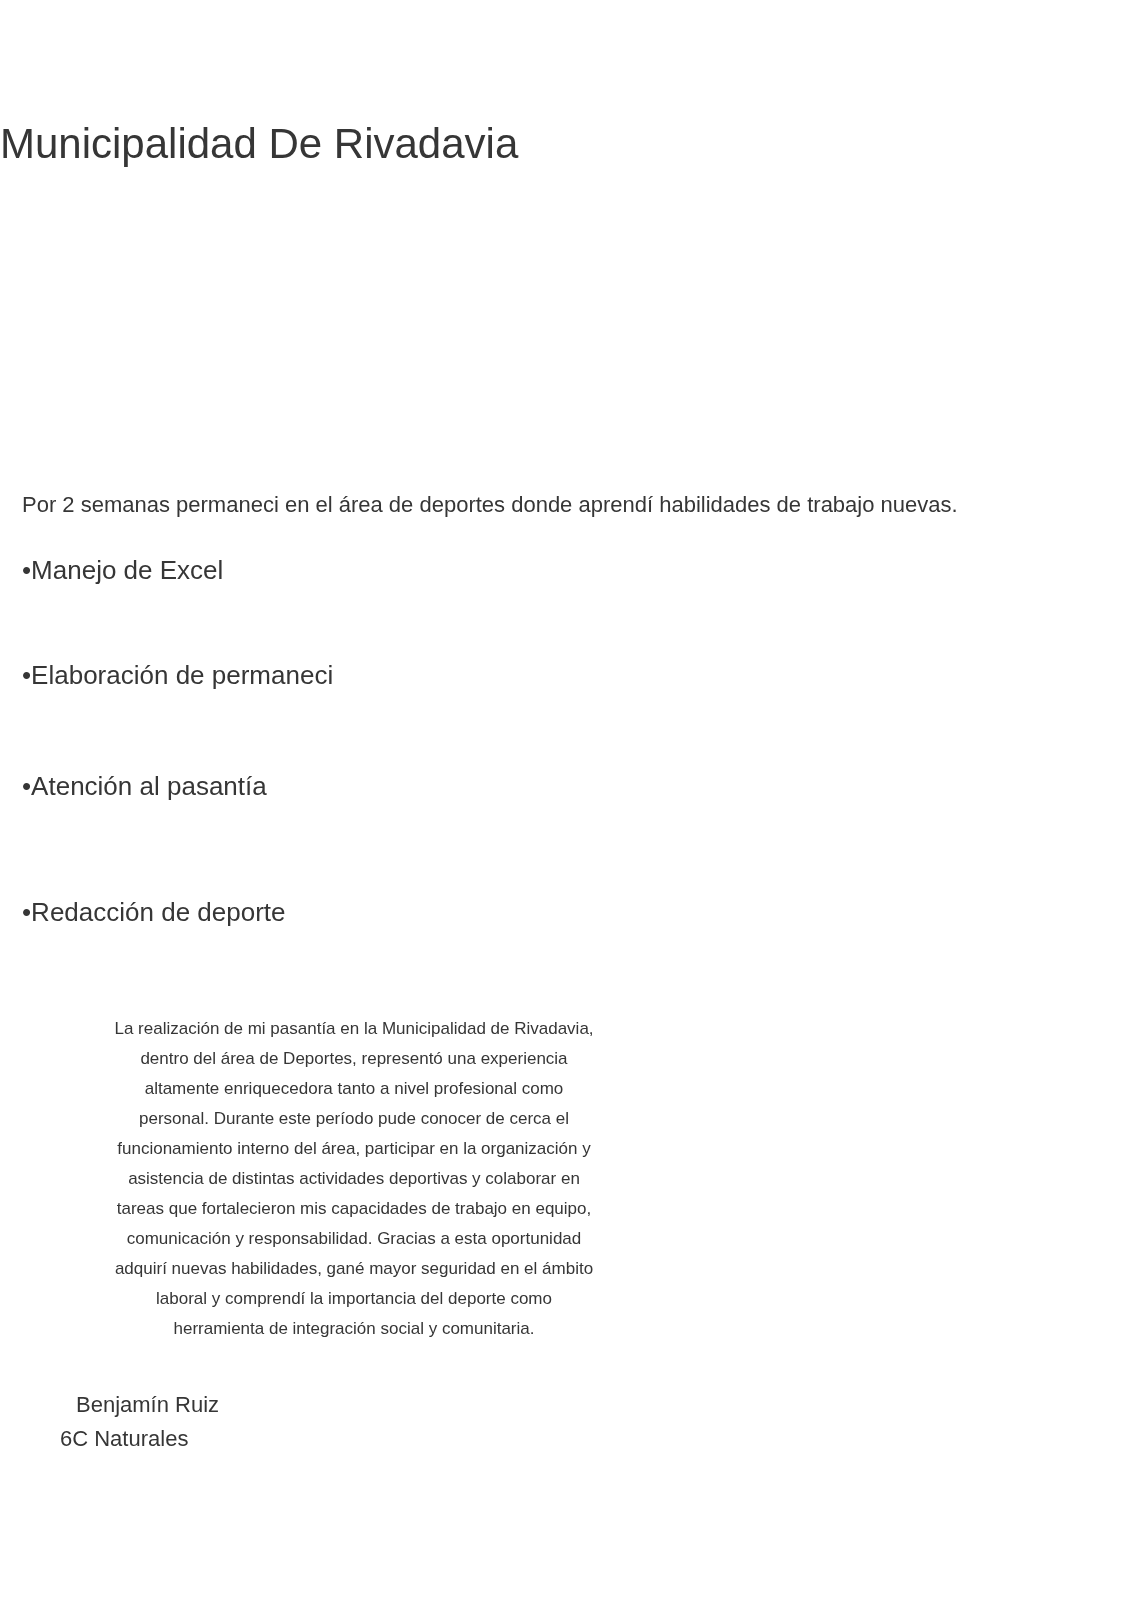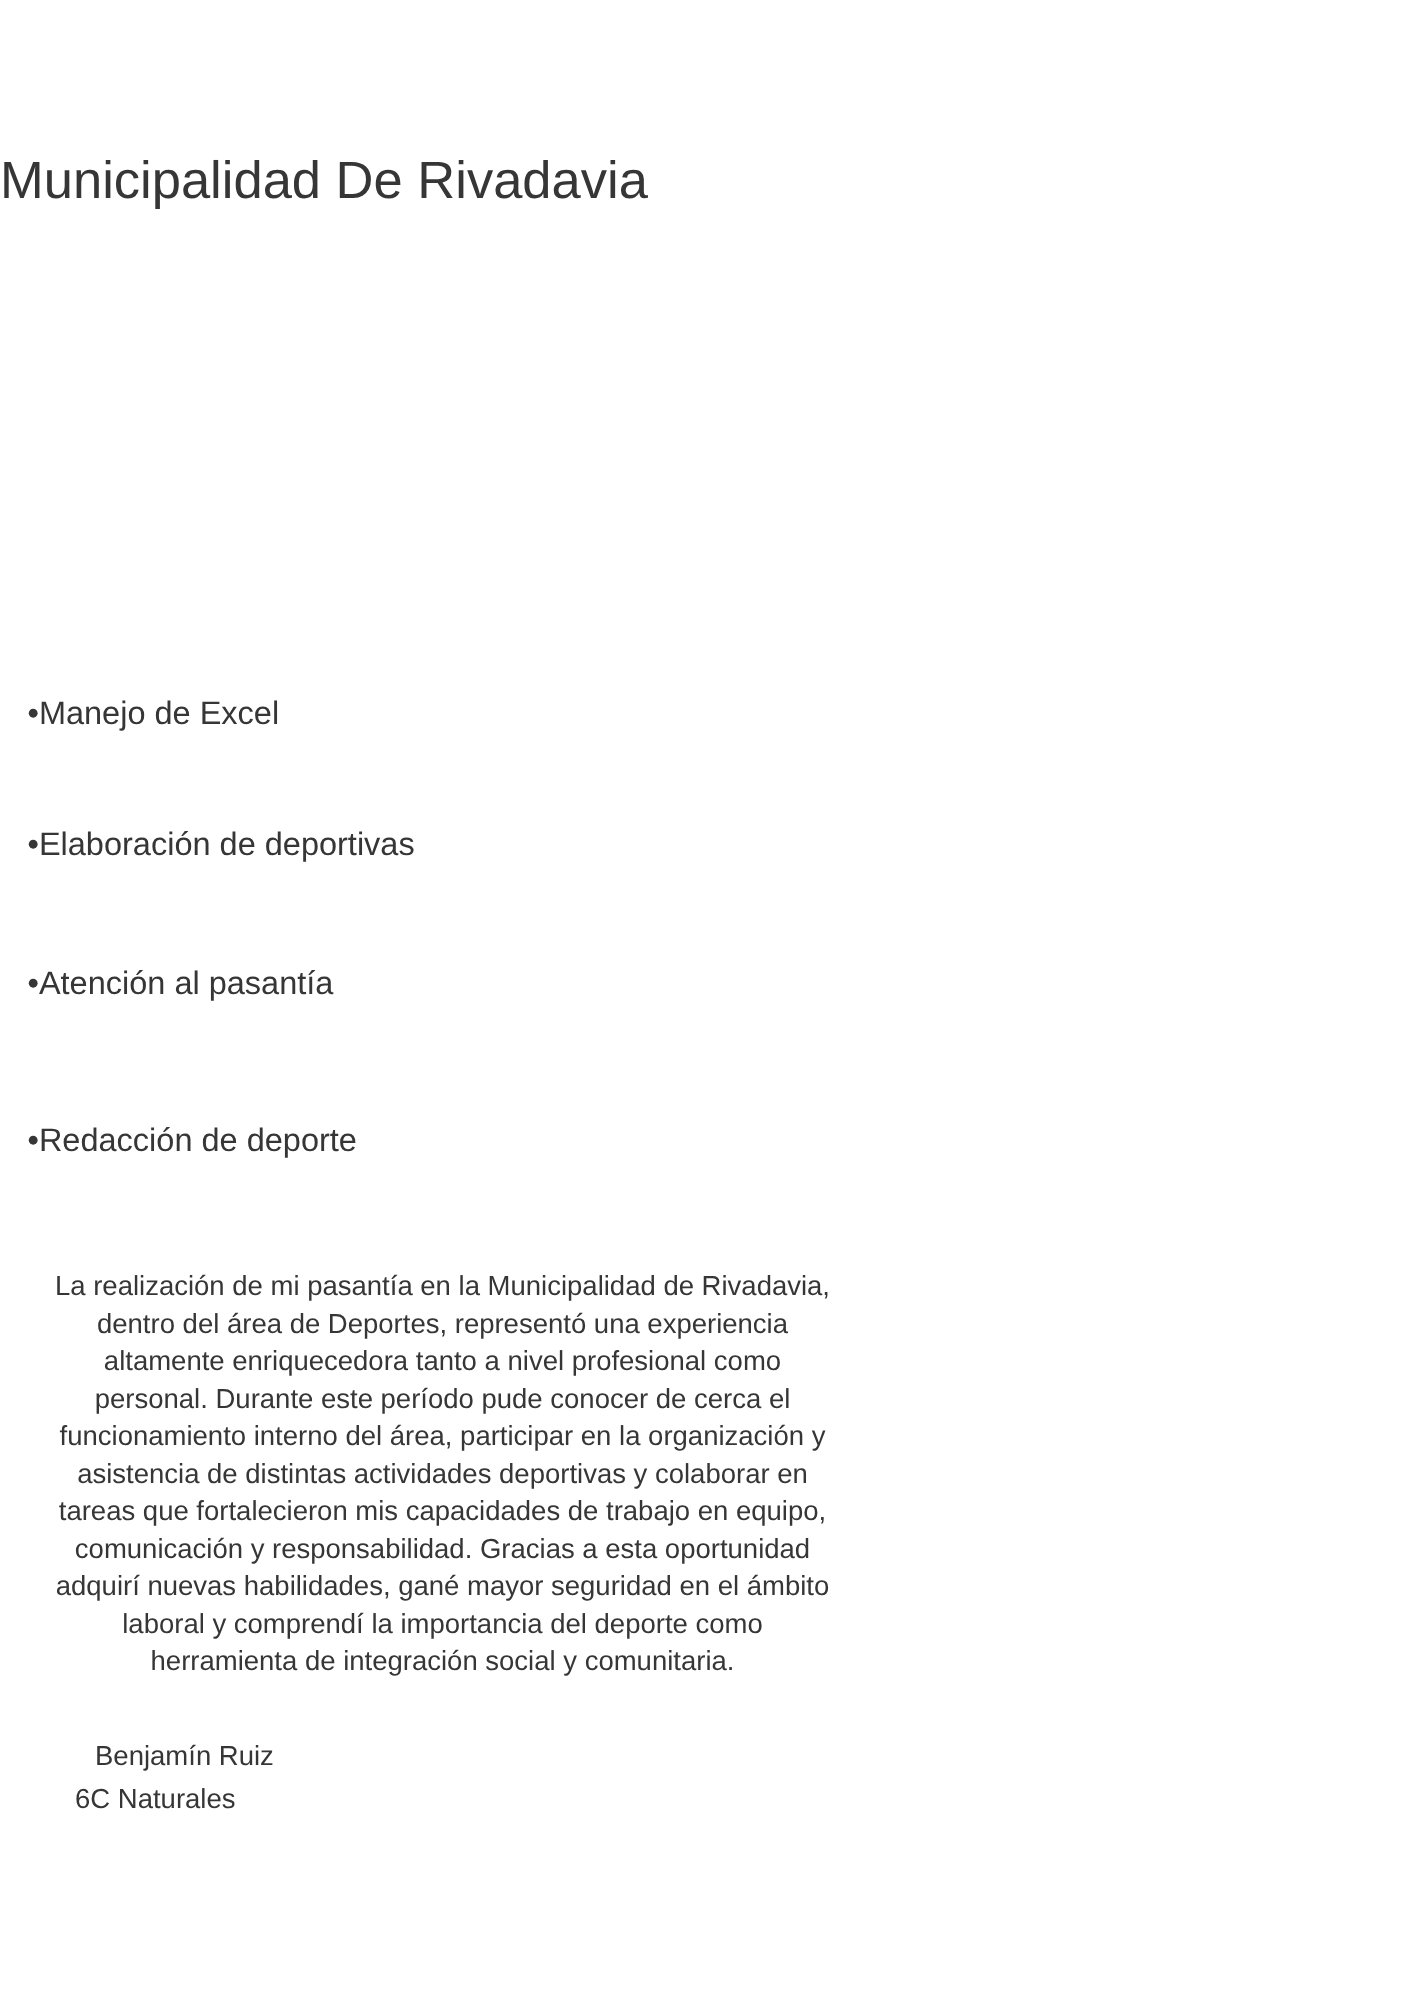--- a/index.html
+++ b/index.html
@@ -89,6 +89,7 @@
   <h1 class="doc-title">Municipalidad De Rivadavia</h1>
 
 
+  <p class="intro">Por 2 semanas permaneci en el área de deportes donde aprendí habilidades de trabajo nuevas.</p>
 
   <div class="bullet bullet-1"><span>•</span><span>Manejo de Excel</span></div>
 

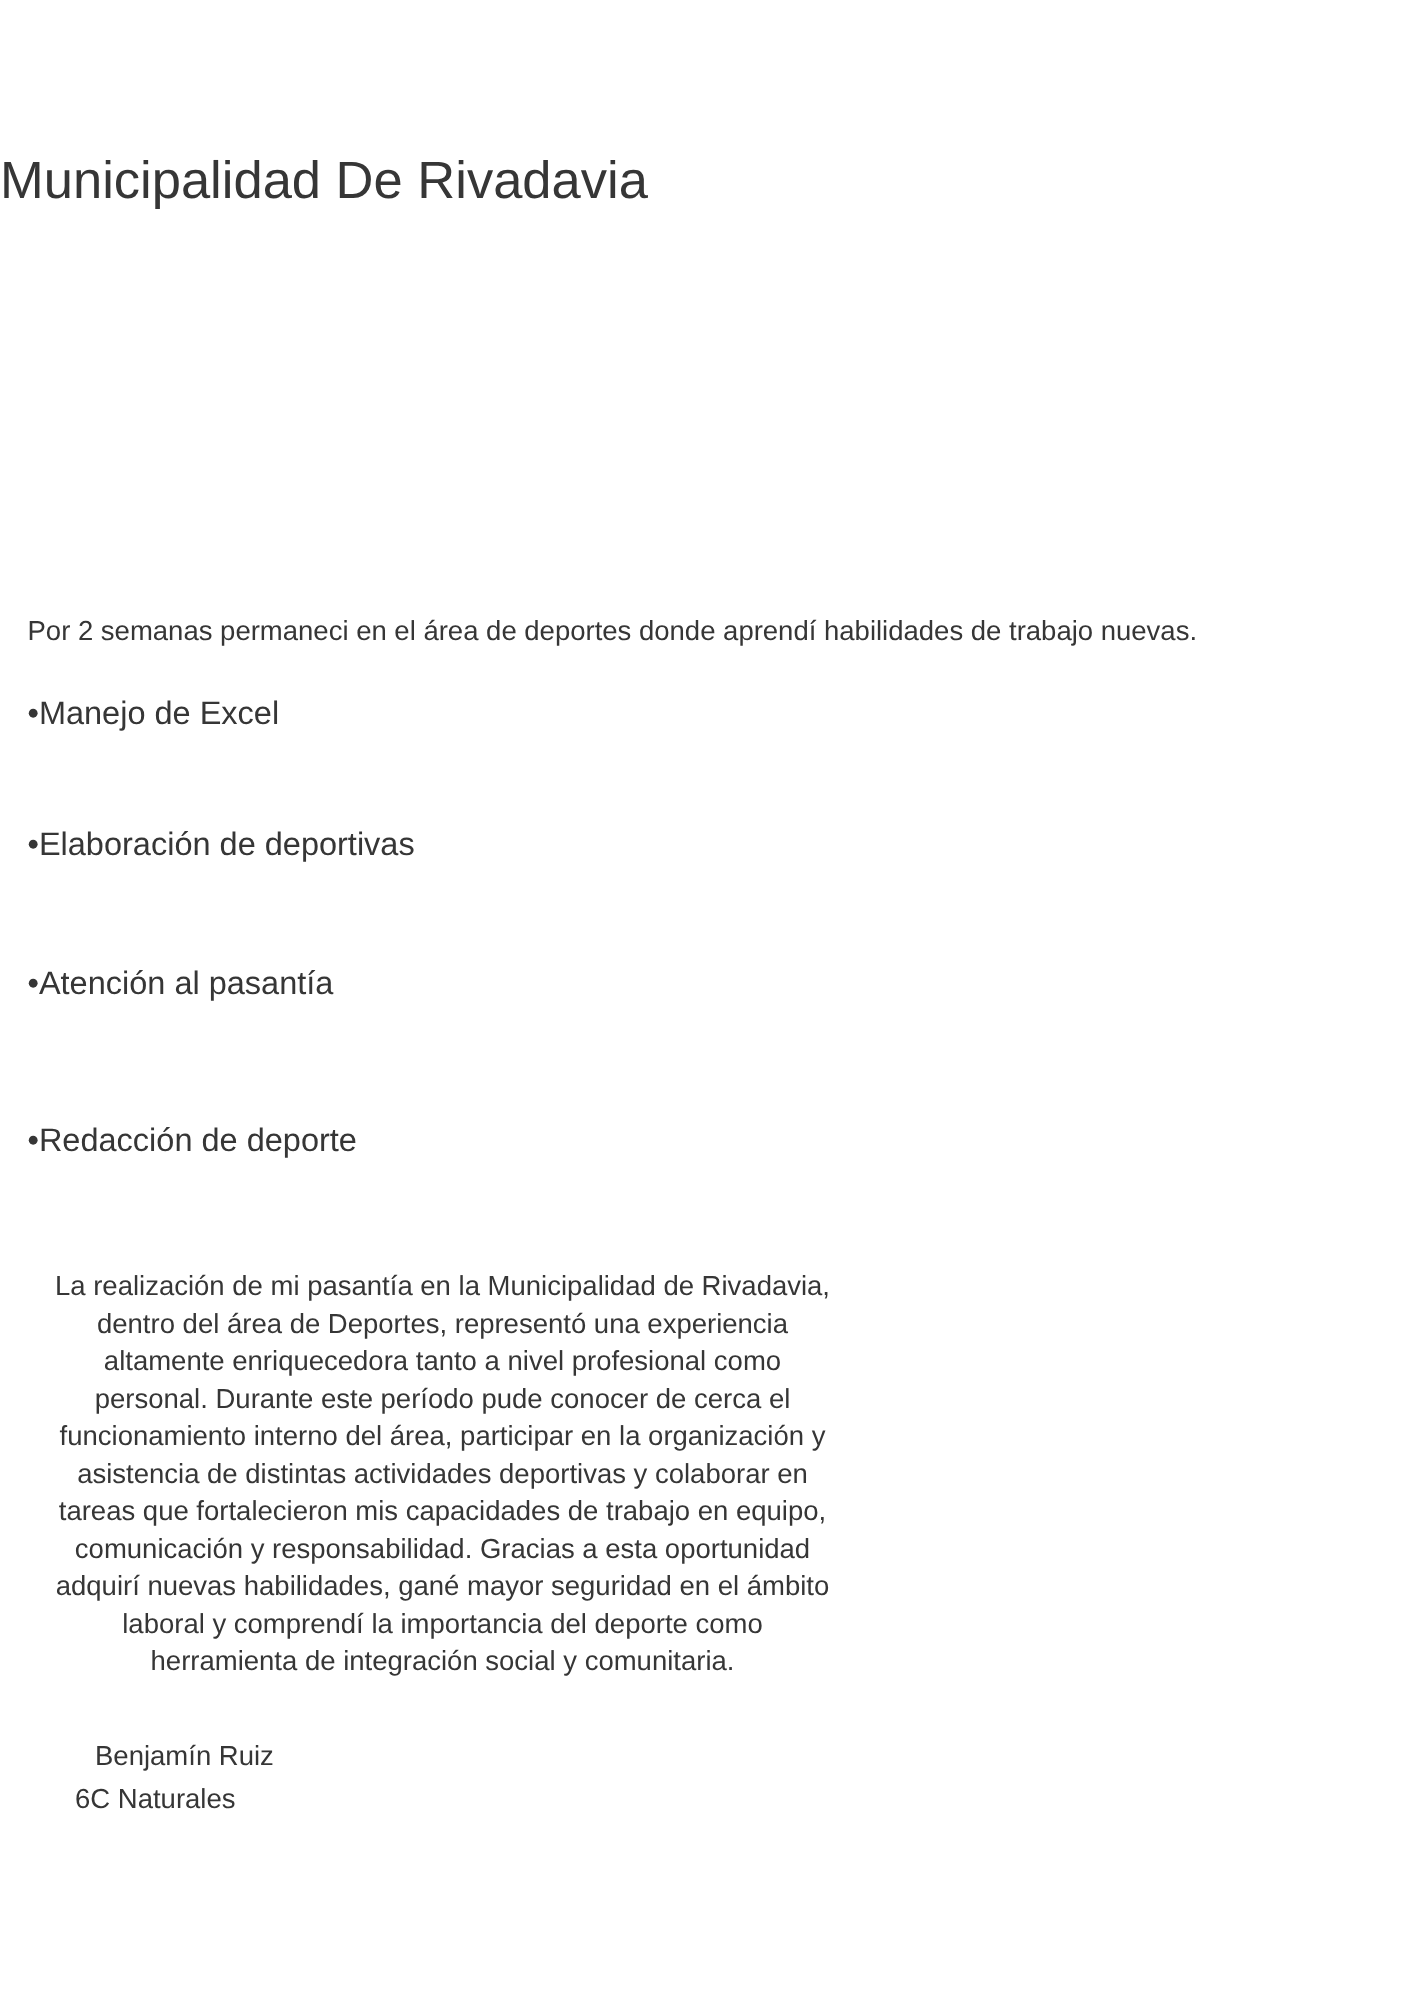--- a/index.html
+++ b/index.html
@@ -93,7 +93,7 @@
 
   <div class="bullet bullet-1"><span>•</span><span>Manejo de Excel</span></div>
 
-  <div class="bullet bullet-2"><span>•</span><span>Elaboración de deportivas</span></div>
+  <div class="bullet bullet-2"><span>•</span><span>Elaboración de permaneci</span></div>
 
   <div class="bullet bullet-3"><span>•</span><span>Atención al pasantía</span></div>
 

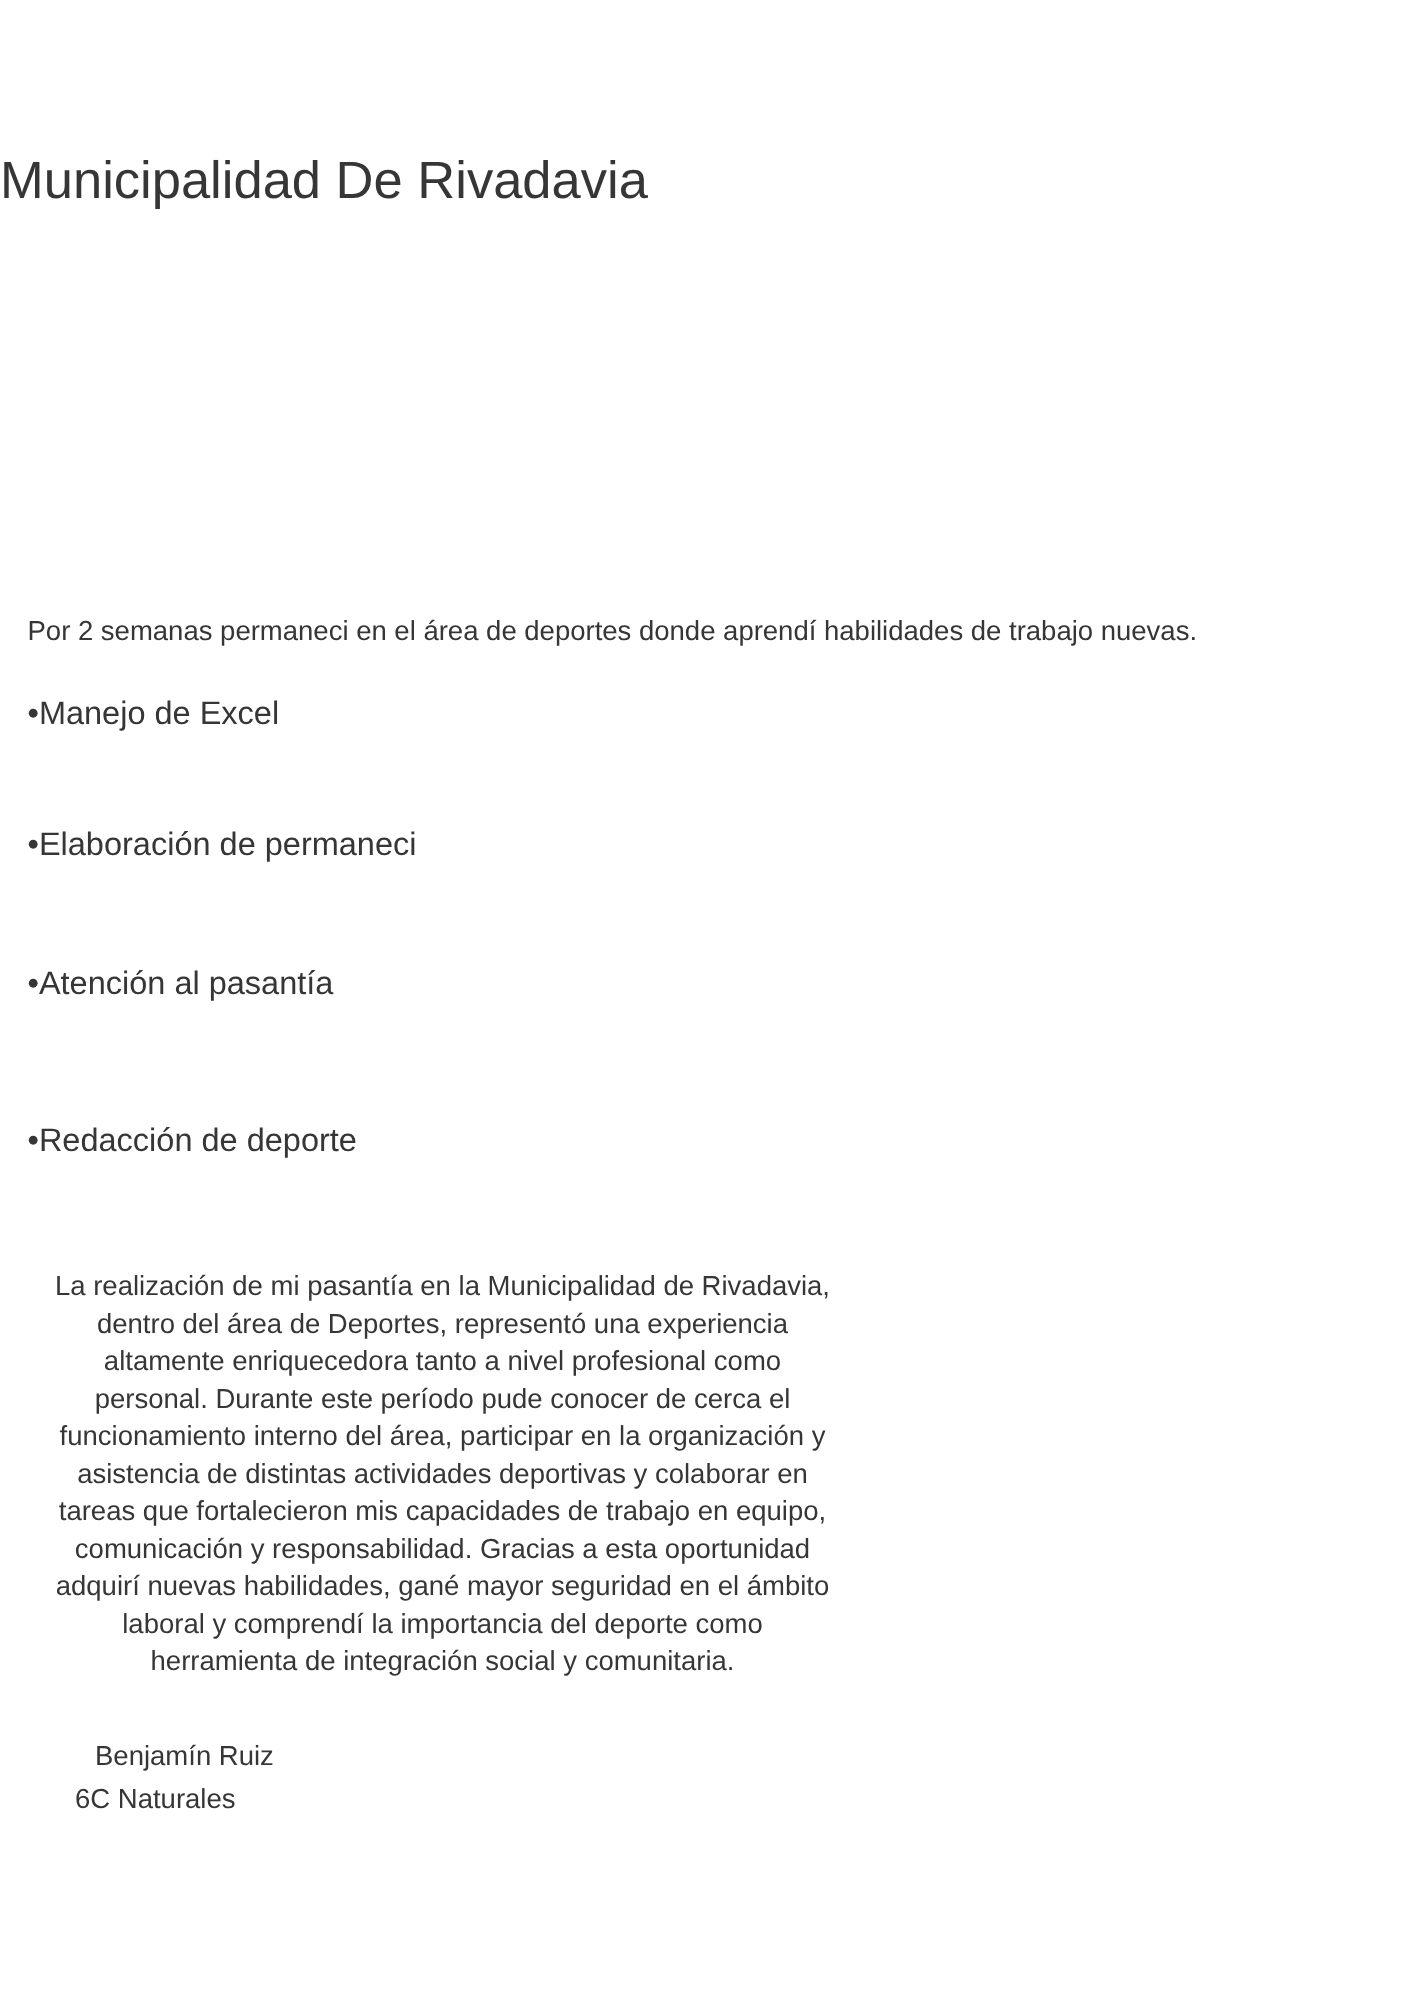--- a/index.html
+++ b/index.html
@@ -61,7 +61,7 @@
     left: 20px;
     width: 668px;
     text-align: center;
-    font-size: 22px;
+    font-size: 17px;
     line-height: 30px;
     white-space: pre-line;
   }

